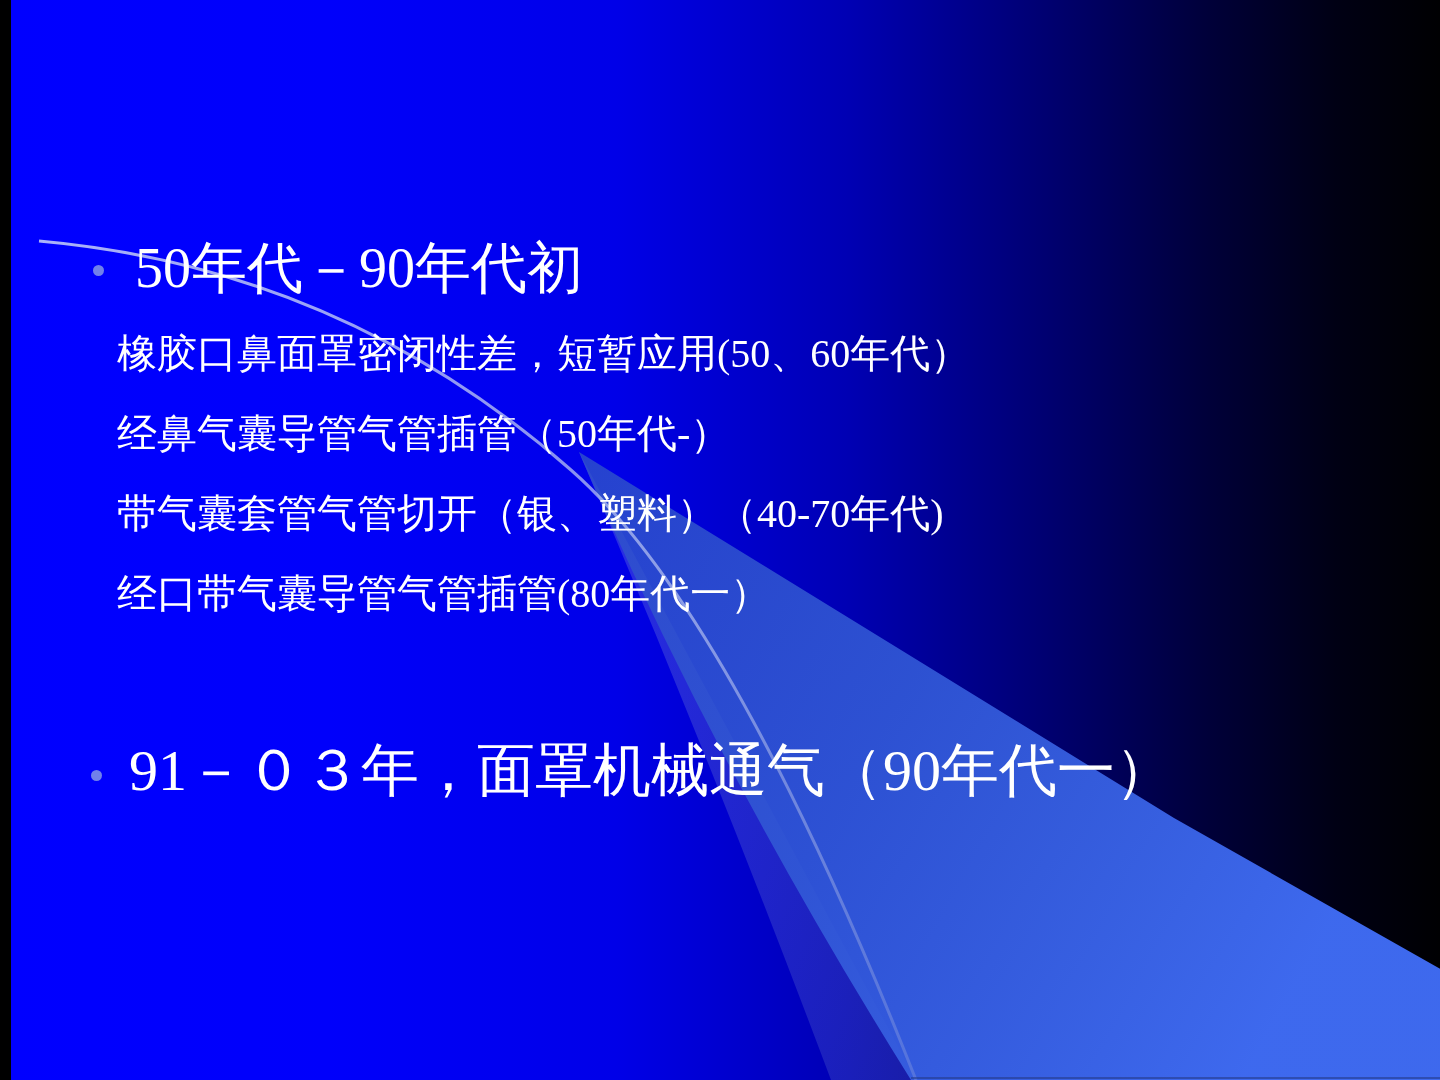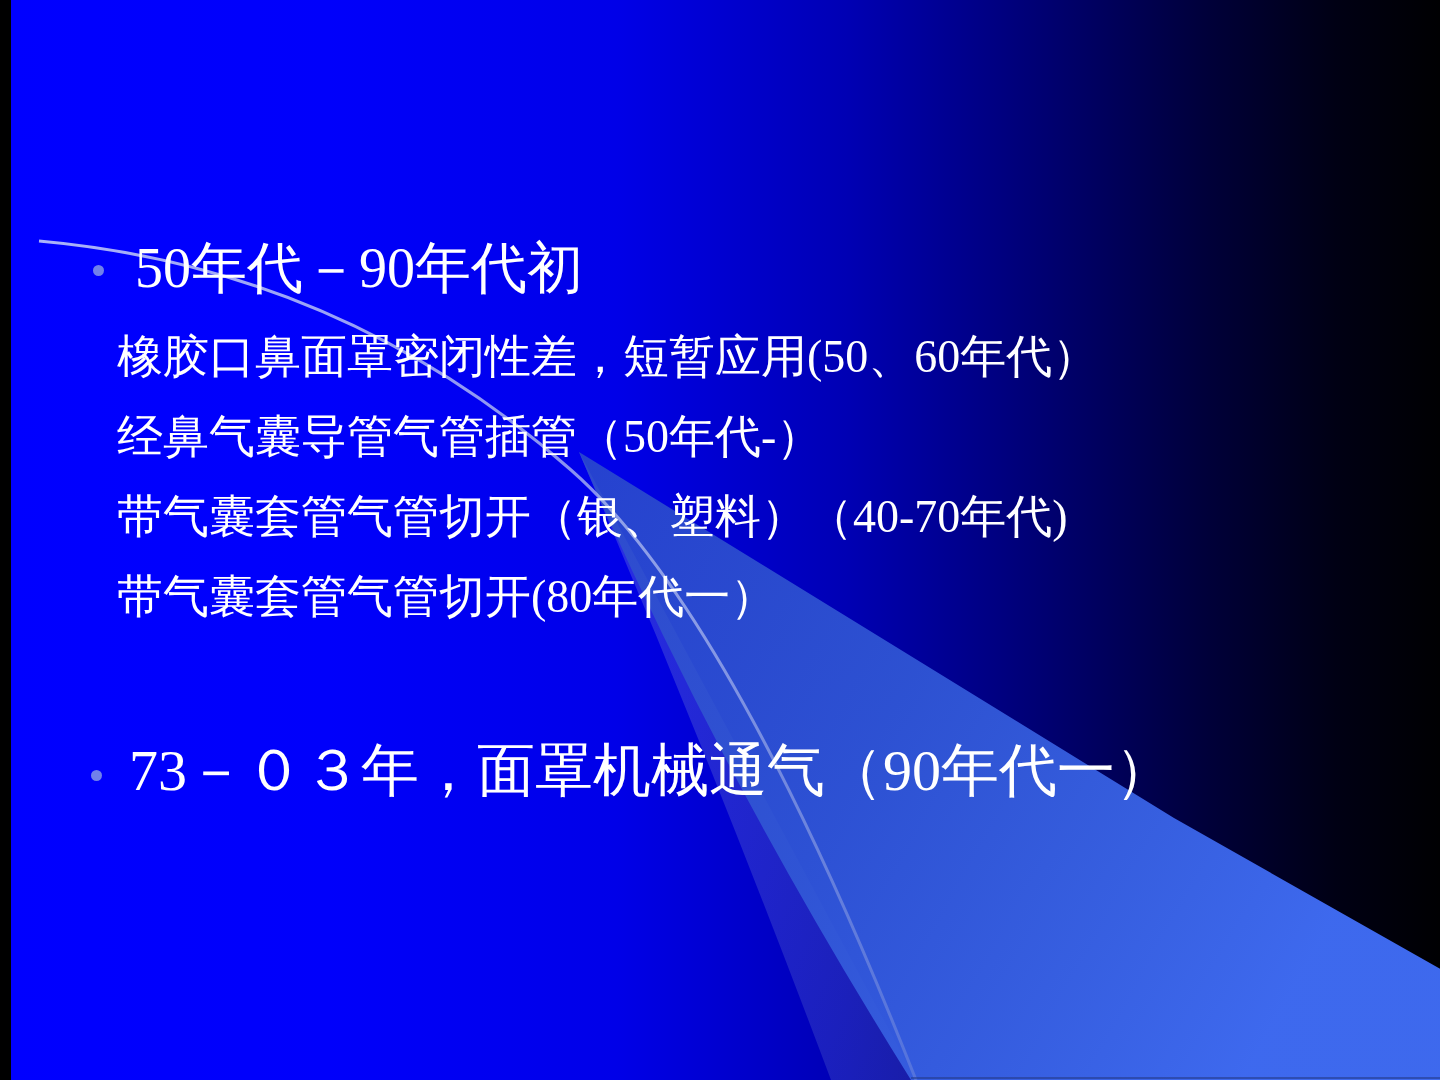--- a/index.html
+++ b/index.html
@@ -67,7 +67,7 @@
   .body-line {
     position: absolute;
     color: #ffffff;
-    font-size: 46px;
+    font-size: 40px;
     line-height: 1;
     white-space: nowrap;
   }

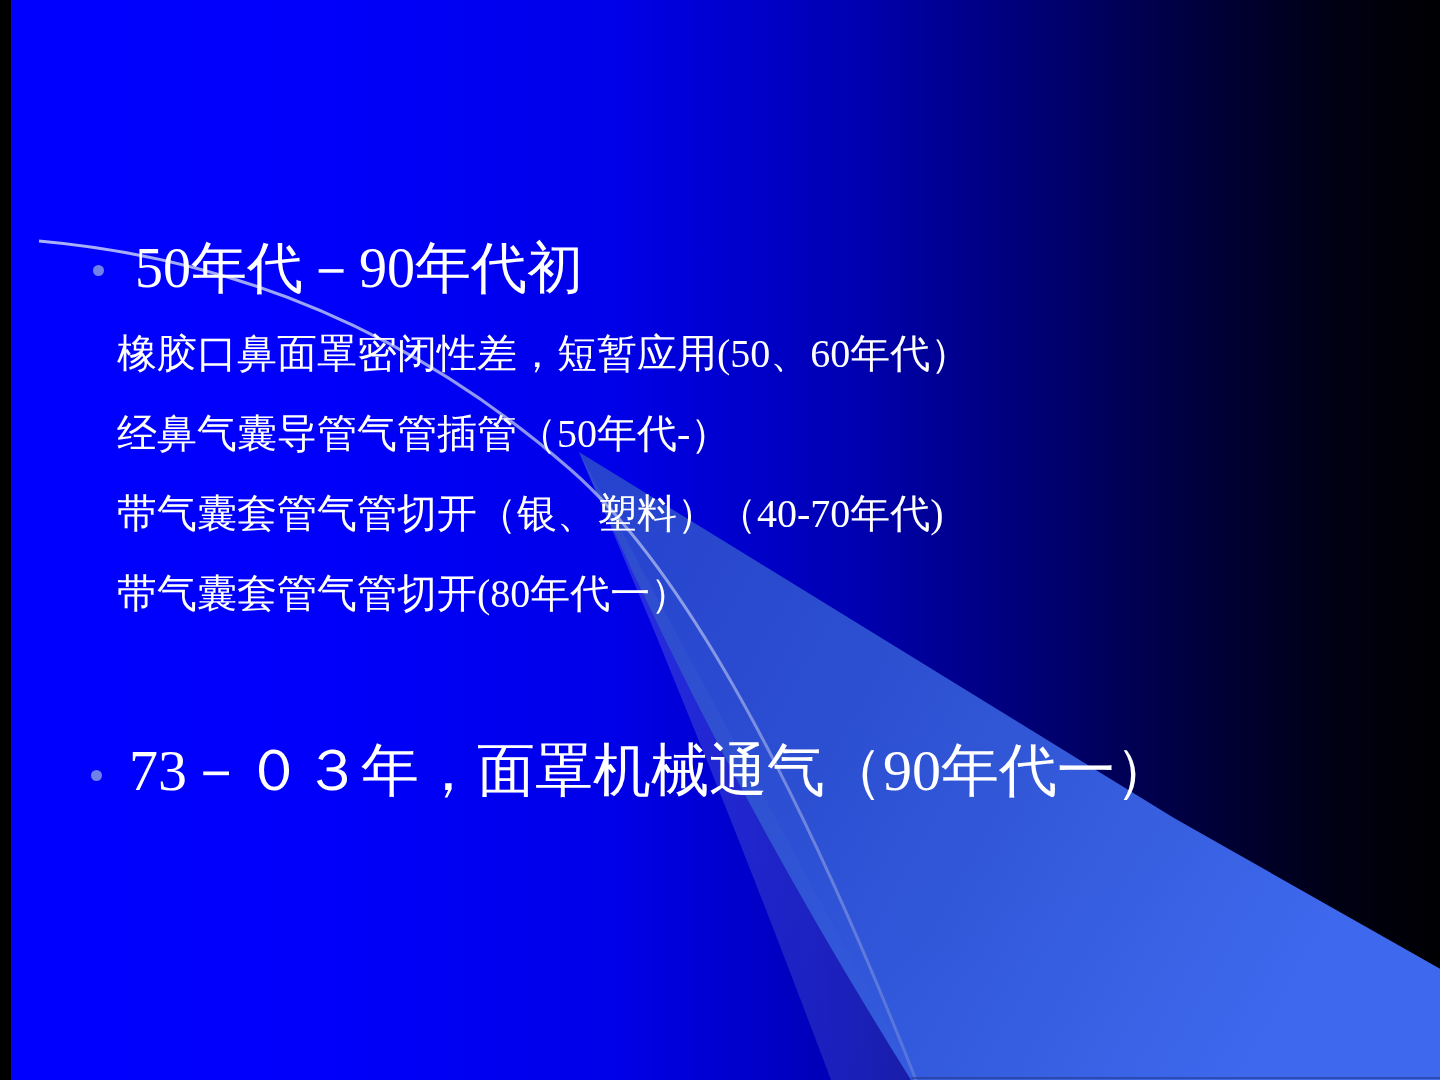--- a/index.html
+++ b/index.html
@@ -129,7 +129,7 @@
 
       <div class="body-line" style="left:106px; top:494px;">带气囊套管气管切开（银、塑料）（40-70年代)</div>
 
-      <div class="body-line" style="left:106px; top:574px;">带气囊套管气管切开(80年代一）</div>
+      <div class="body-line" style="left:106px; top:574px;">经口带气囊导管气管插管(80年代一）</div>
     </div>
 
     <div>

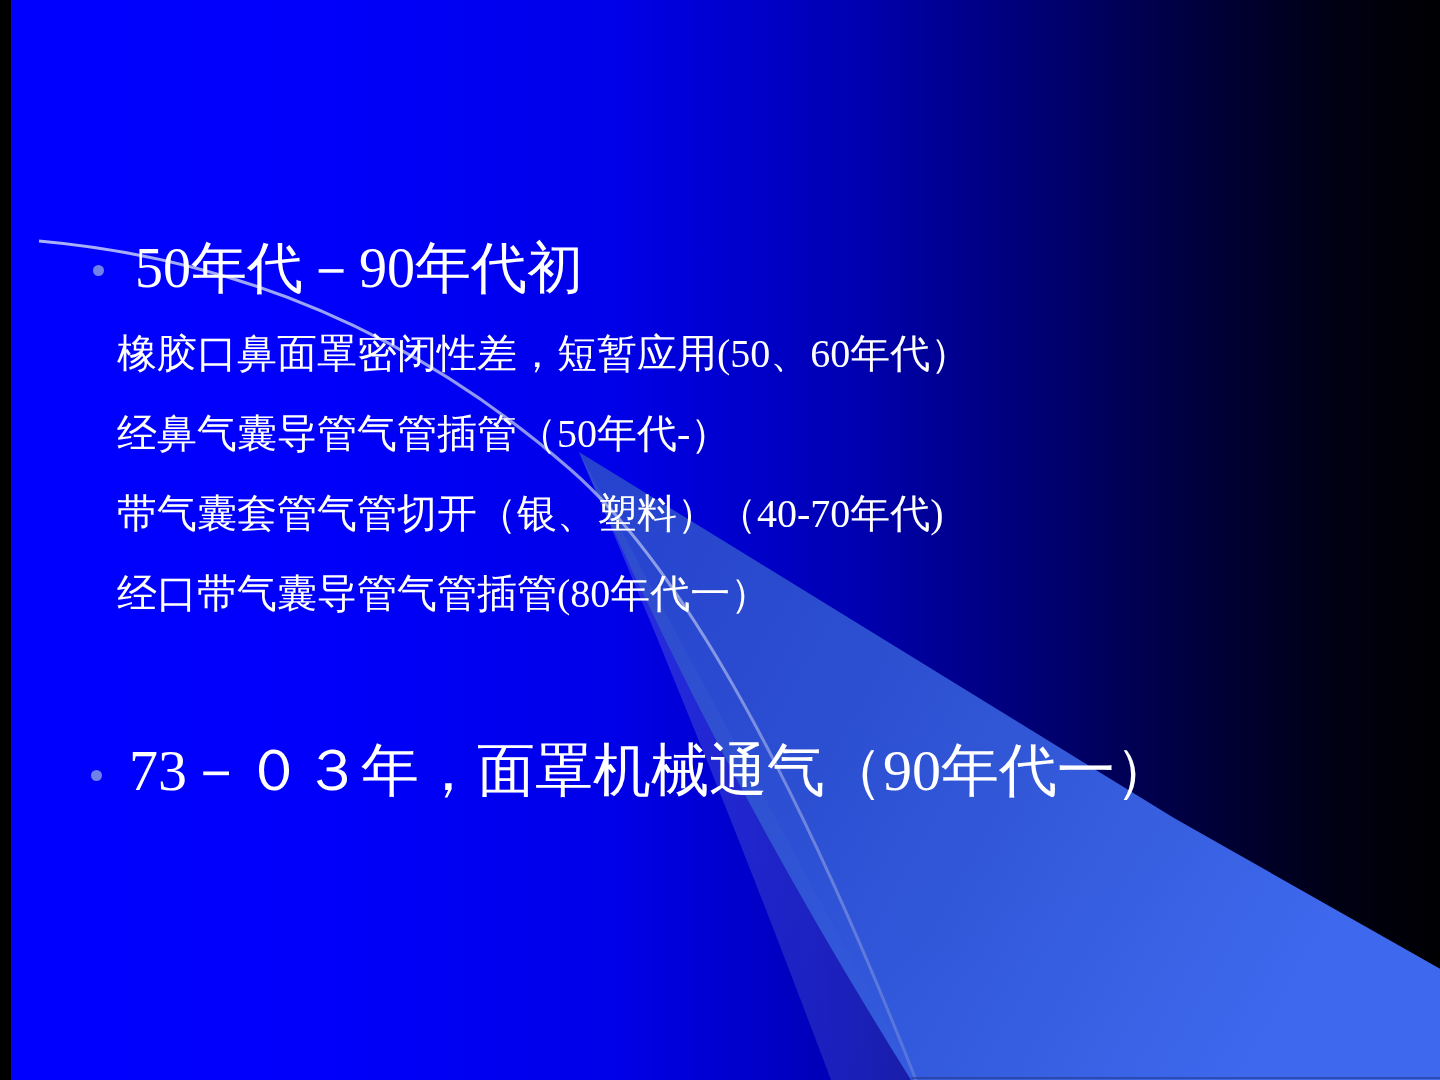--- a/index.html
+++ b/index.html
@@ -134,7 +134,7 @@
 
     <div>
       <span class="bullet-dot" style="left:80px; top:770px;"></span>
-      <div class="lower-headline" style="left:118px; top:742px;">73－０３年，面罩机械通气（90年代一）</div>
+      <div class="lower-headline" style="left:118px; top:742px;">91－０３年，面罩机械通气（90年代一）</div>
     </div>
 
   </div>

